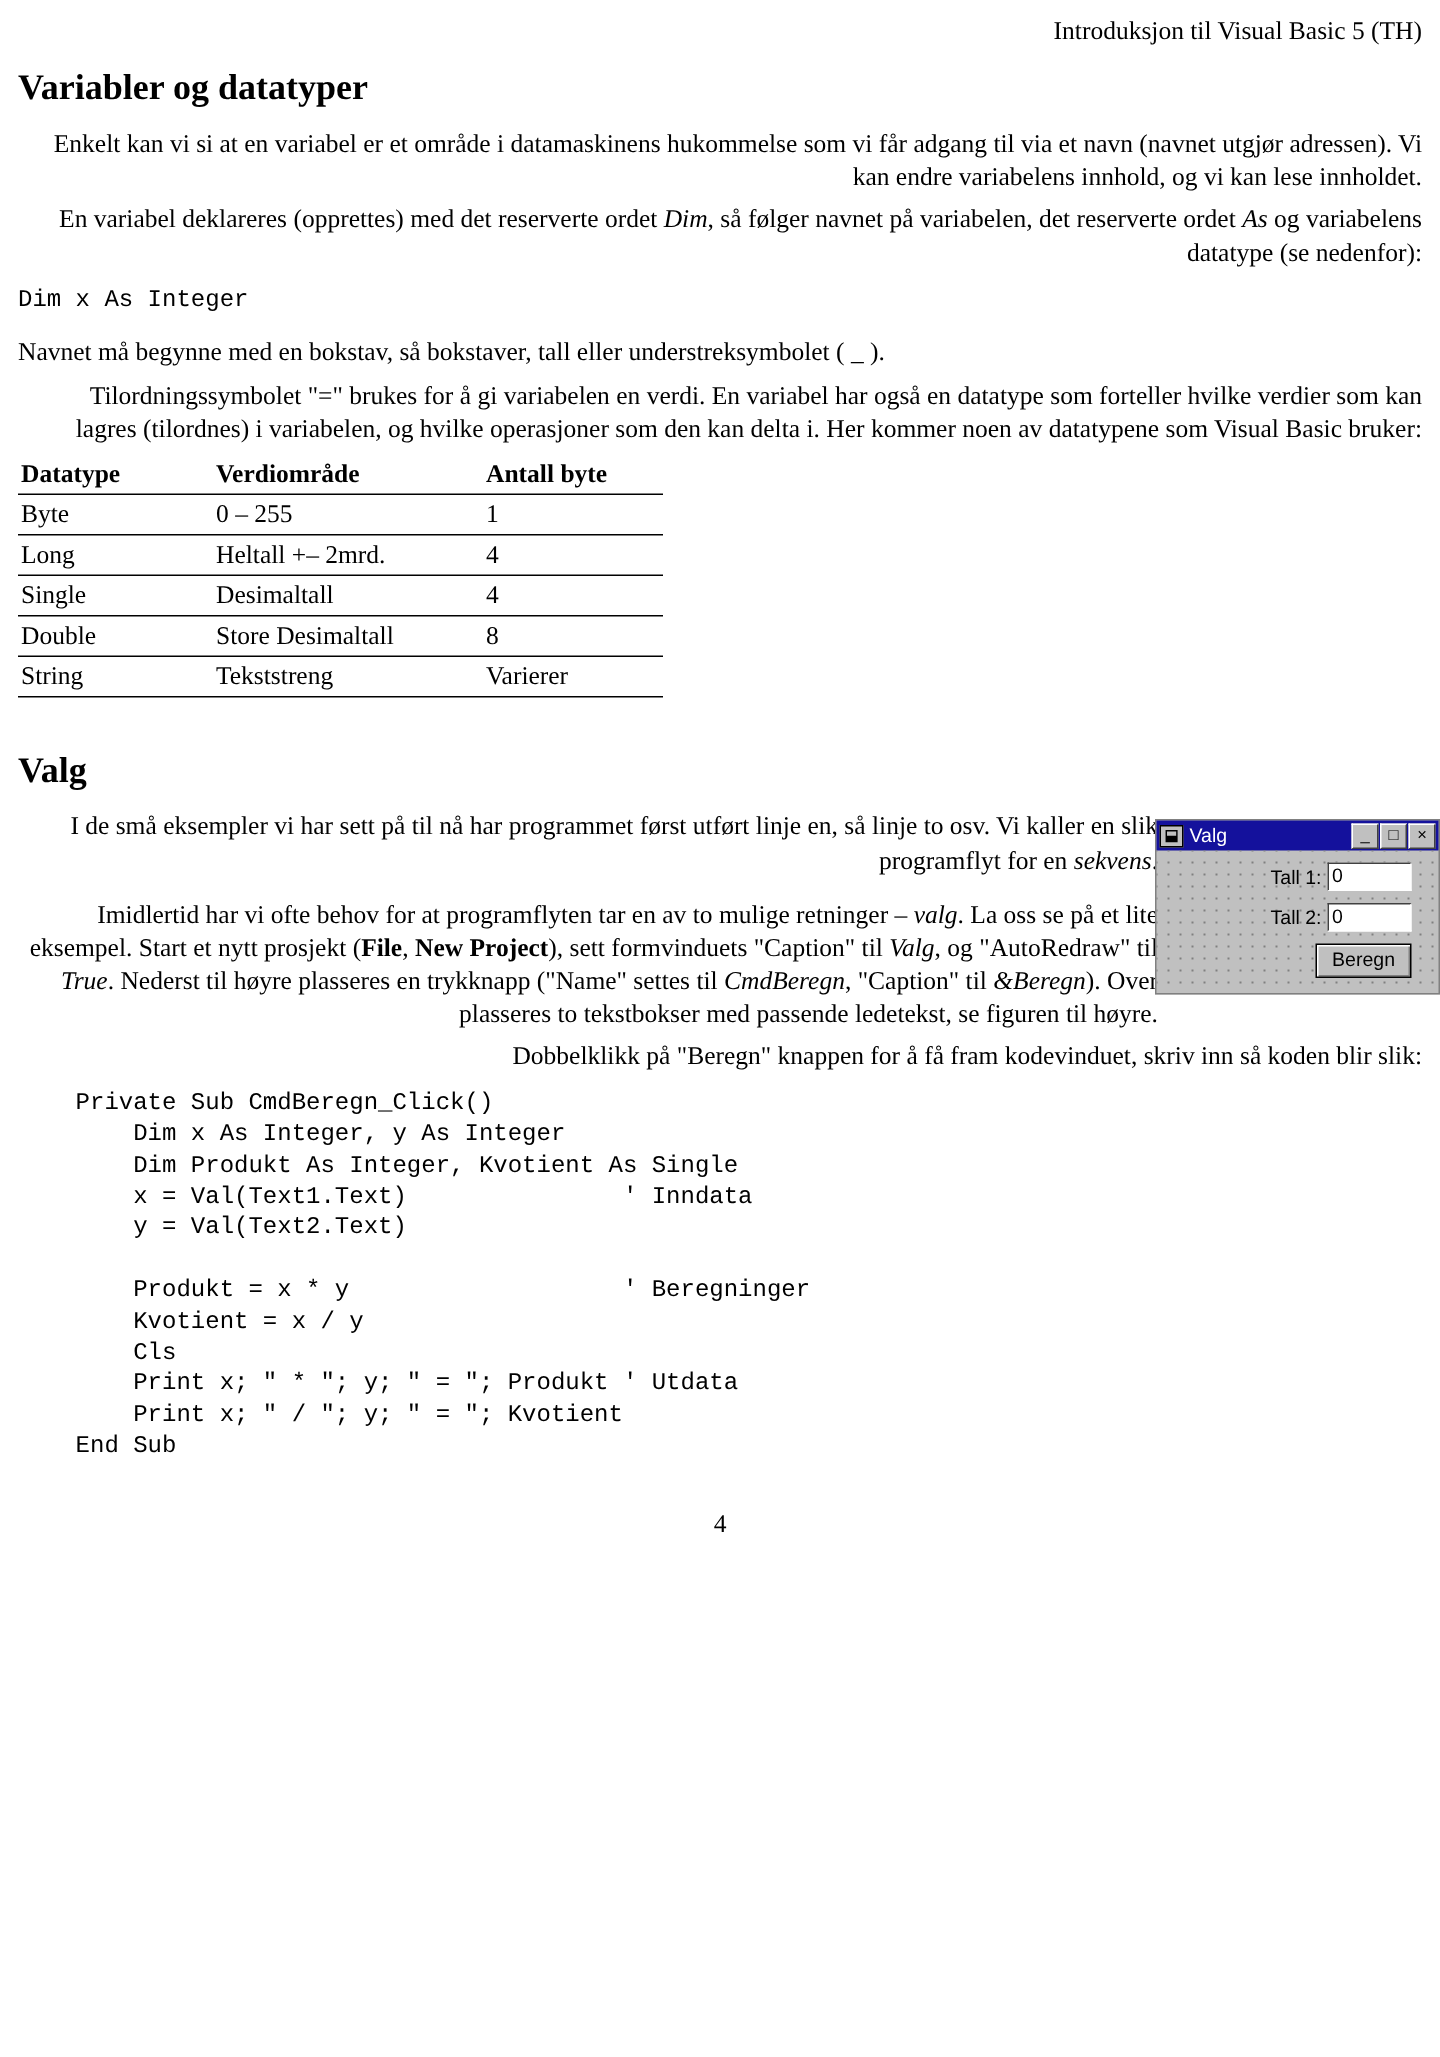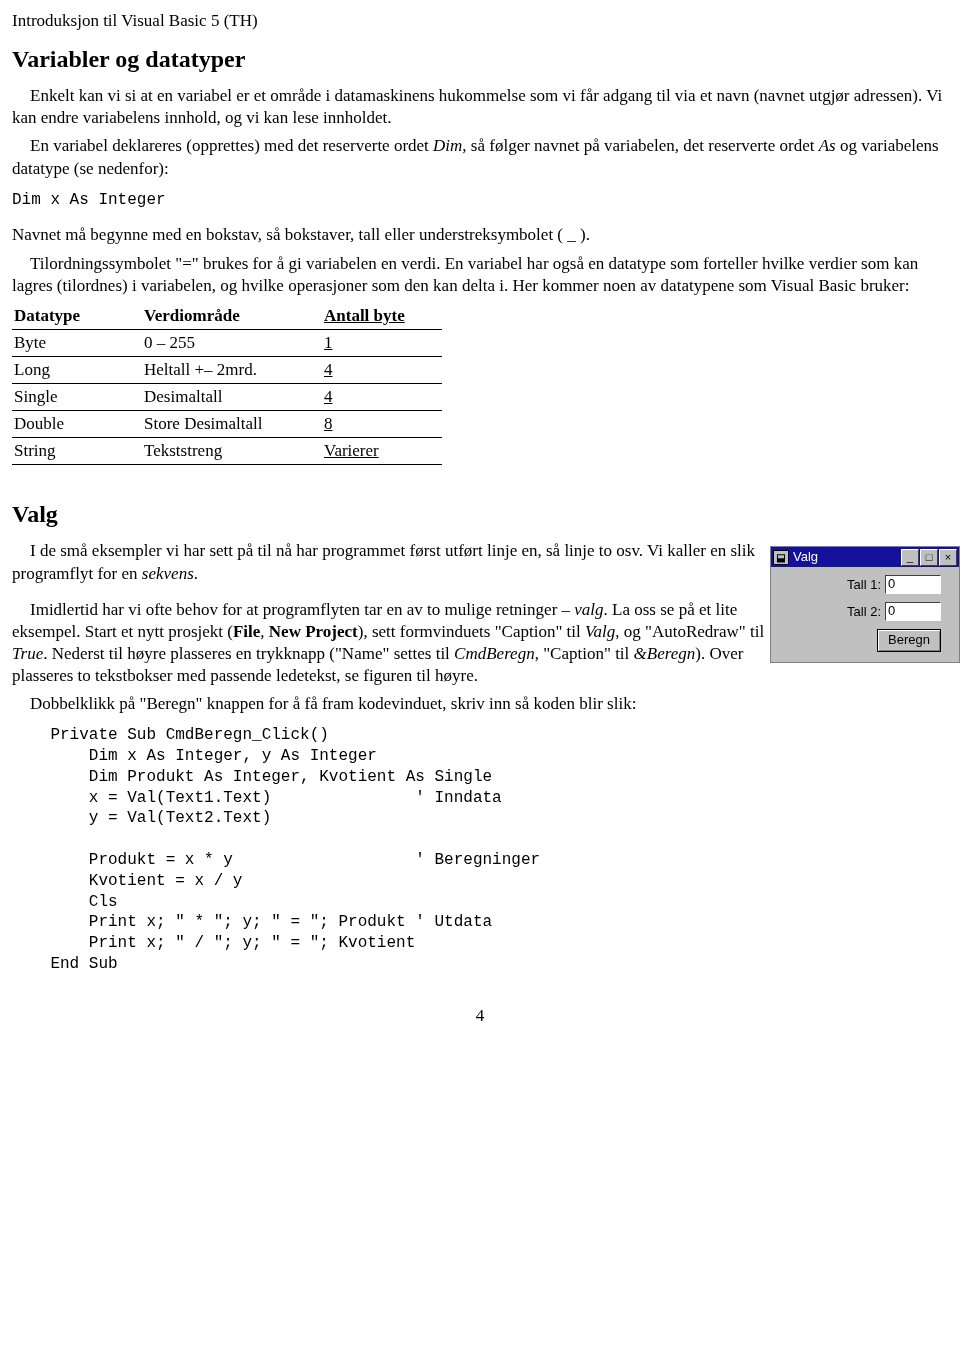--- a/index.html
+++ b/index.html
@@ -15,7 +15,7 @@
 h1.doc-header {
   font-size: 17px;
   font-weight: normal;
-  text-align: left;
+  text-align: right;
   margin: 10px 0 6px 0;
 }
 h2.section {

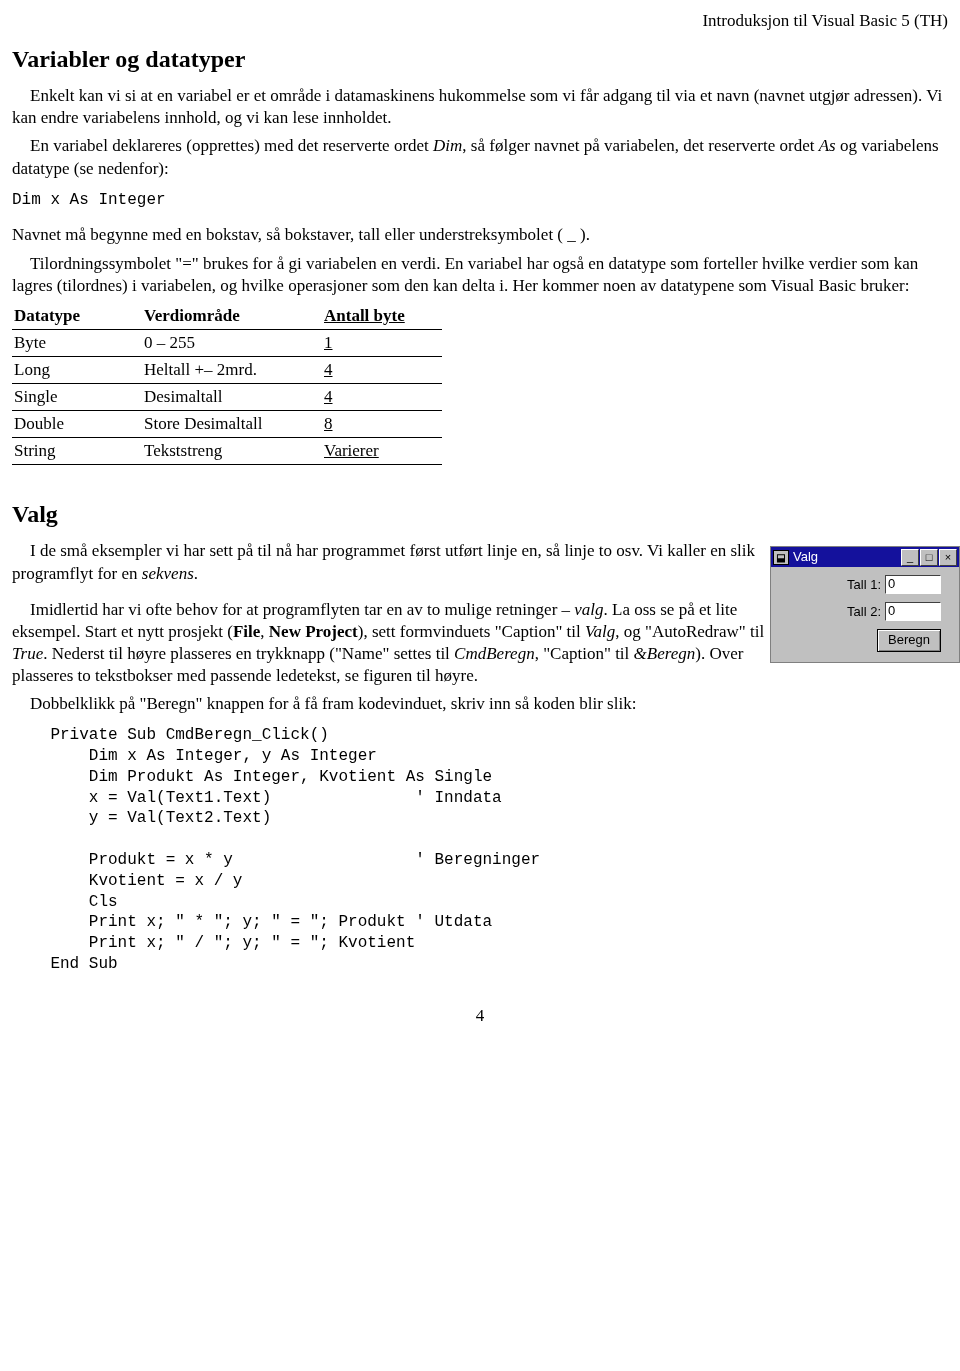--- a/index.html
+++ b/index.html
@@ -26,6 +26,7 @@
 p.body {
   margin: 0 0 6px 0;
   text-indent: 18px;
+  text-align: right;
 }
 p.noindent {
   margin: 0 0 6px 0;

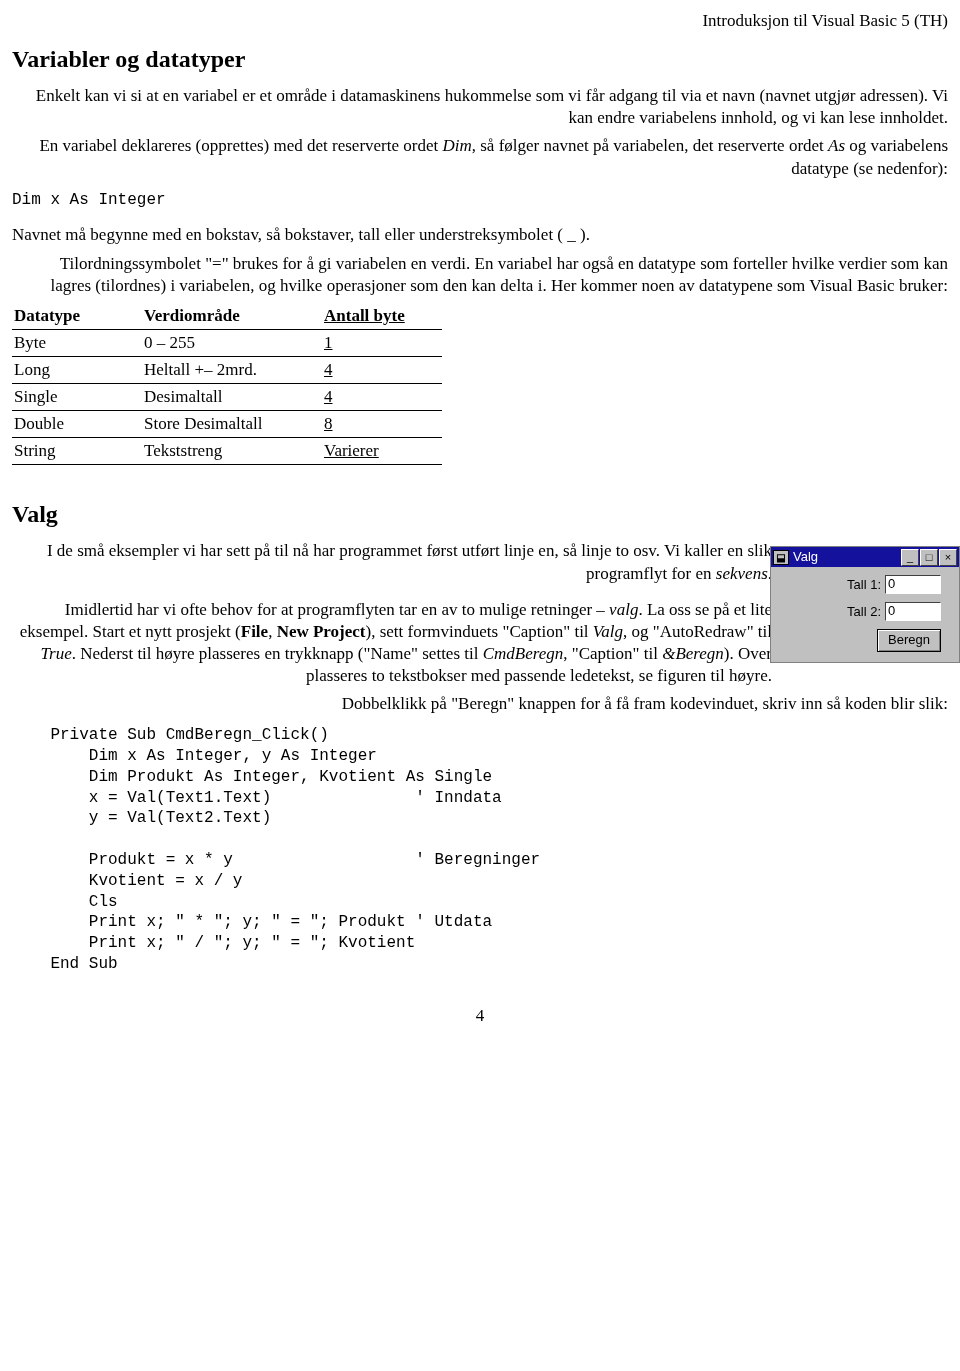--- a/index.html
+++ b/index.html
@@ -55,7 +55,7 @@
 }
 table.dt th:nth-child(1), table.dt td:nth-child(1) { width: 120px; }
 table.dt th:nth-child(2), table.dt td:nth-child(2) { width: 170px; }
-table.dt th:nth-child(3), table.dt td:nth-child(3) { width: 110px; text-decoration: underline; }
+table.dt th:nth-child(3), table.dt td:nth-child(3) { width: 110px; }
 
 .valg-wrap {
   position: relative;

